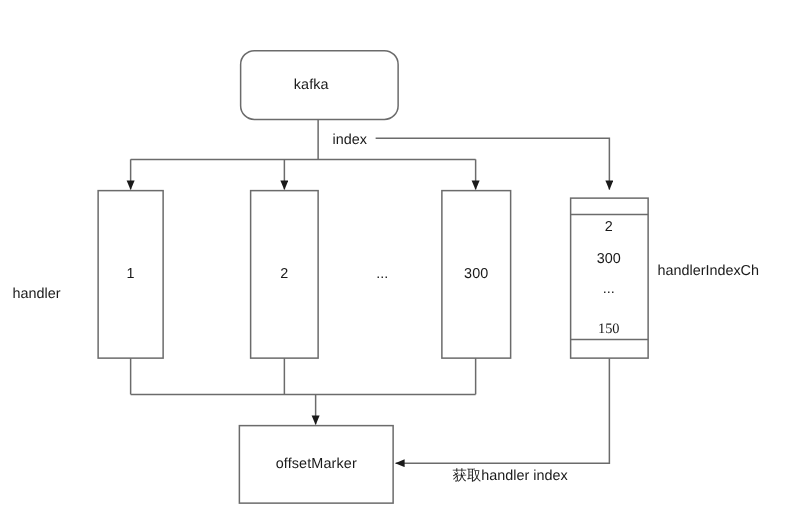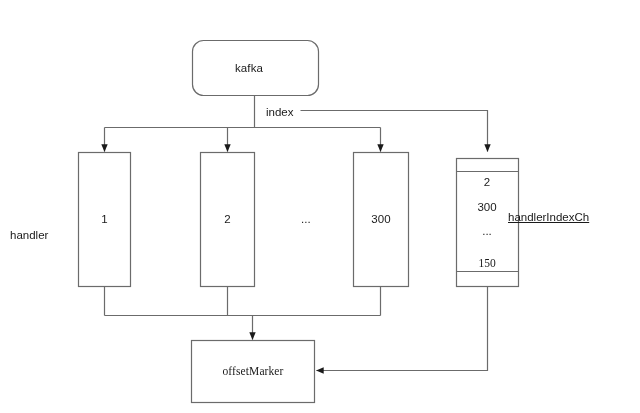--- a/index.html
+++ b/index.html
@@ -125,7 +125,7 @@
   <div class="ch-item" style="left:456px; top:224px;">...</div>
   <div class="ch-item" style="left:456px; top:256px;font-family:Liberation Serif, serif;">150</div>
 
-  <div class="side-label" style="left:508px; top:210px;text-decoration:underline;">handlerIndexCh</div>
+  <div class="side-label" style="left:526px; top:210px;">handlerIndexCh</div>
 
   <div class="node-text" style="left:191px; top:364px; width:124px;font-family:Liberation Serif, serif;">offsetMarker</div>
 

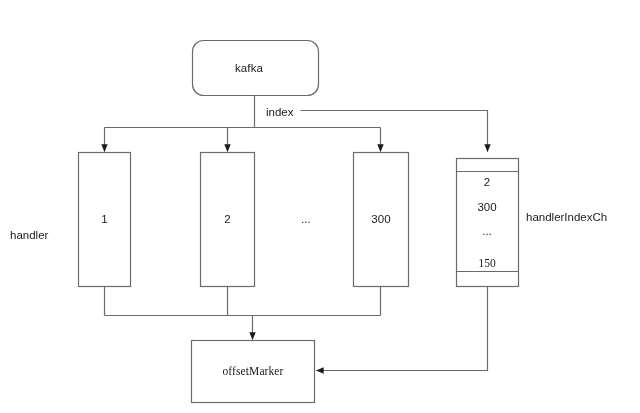--- a/index.html
+++ b/index.html
@@ -127,7 +127,7 @@
 
   <div class="side-label" style="left:526px; top:210px;">handlerIndexCh</div>
 
-  <div class="node-text" style="left:191px; top:364px; width:124px;font-family:Liberation Serif, serif;">offsetMarker</div>
+  <div class="node-text" style="left:191px; top:364px; width:124px;">offsetMarker</div>
 
 
 </div>

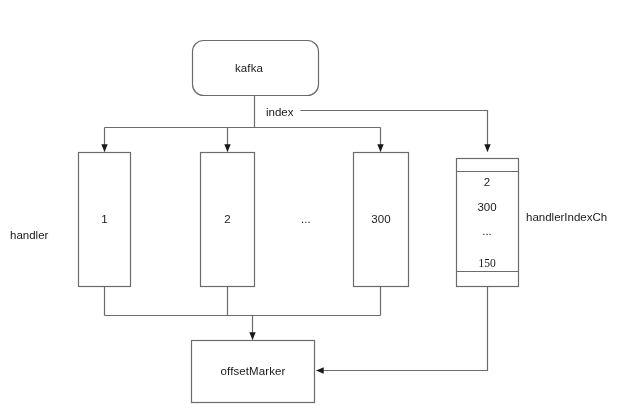--- a/index.html
+++ b/index.html
@@ -129,6 +129,7 @@
 
   <div class="node-text" style="left:191px; top:364px; width:124px;">offsetMarker</div>
 
+  <div class="edge-label" style="left:362px; top:374px;">获取handler index</div>
 
 </div>
 

